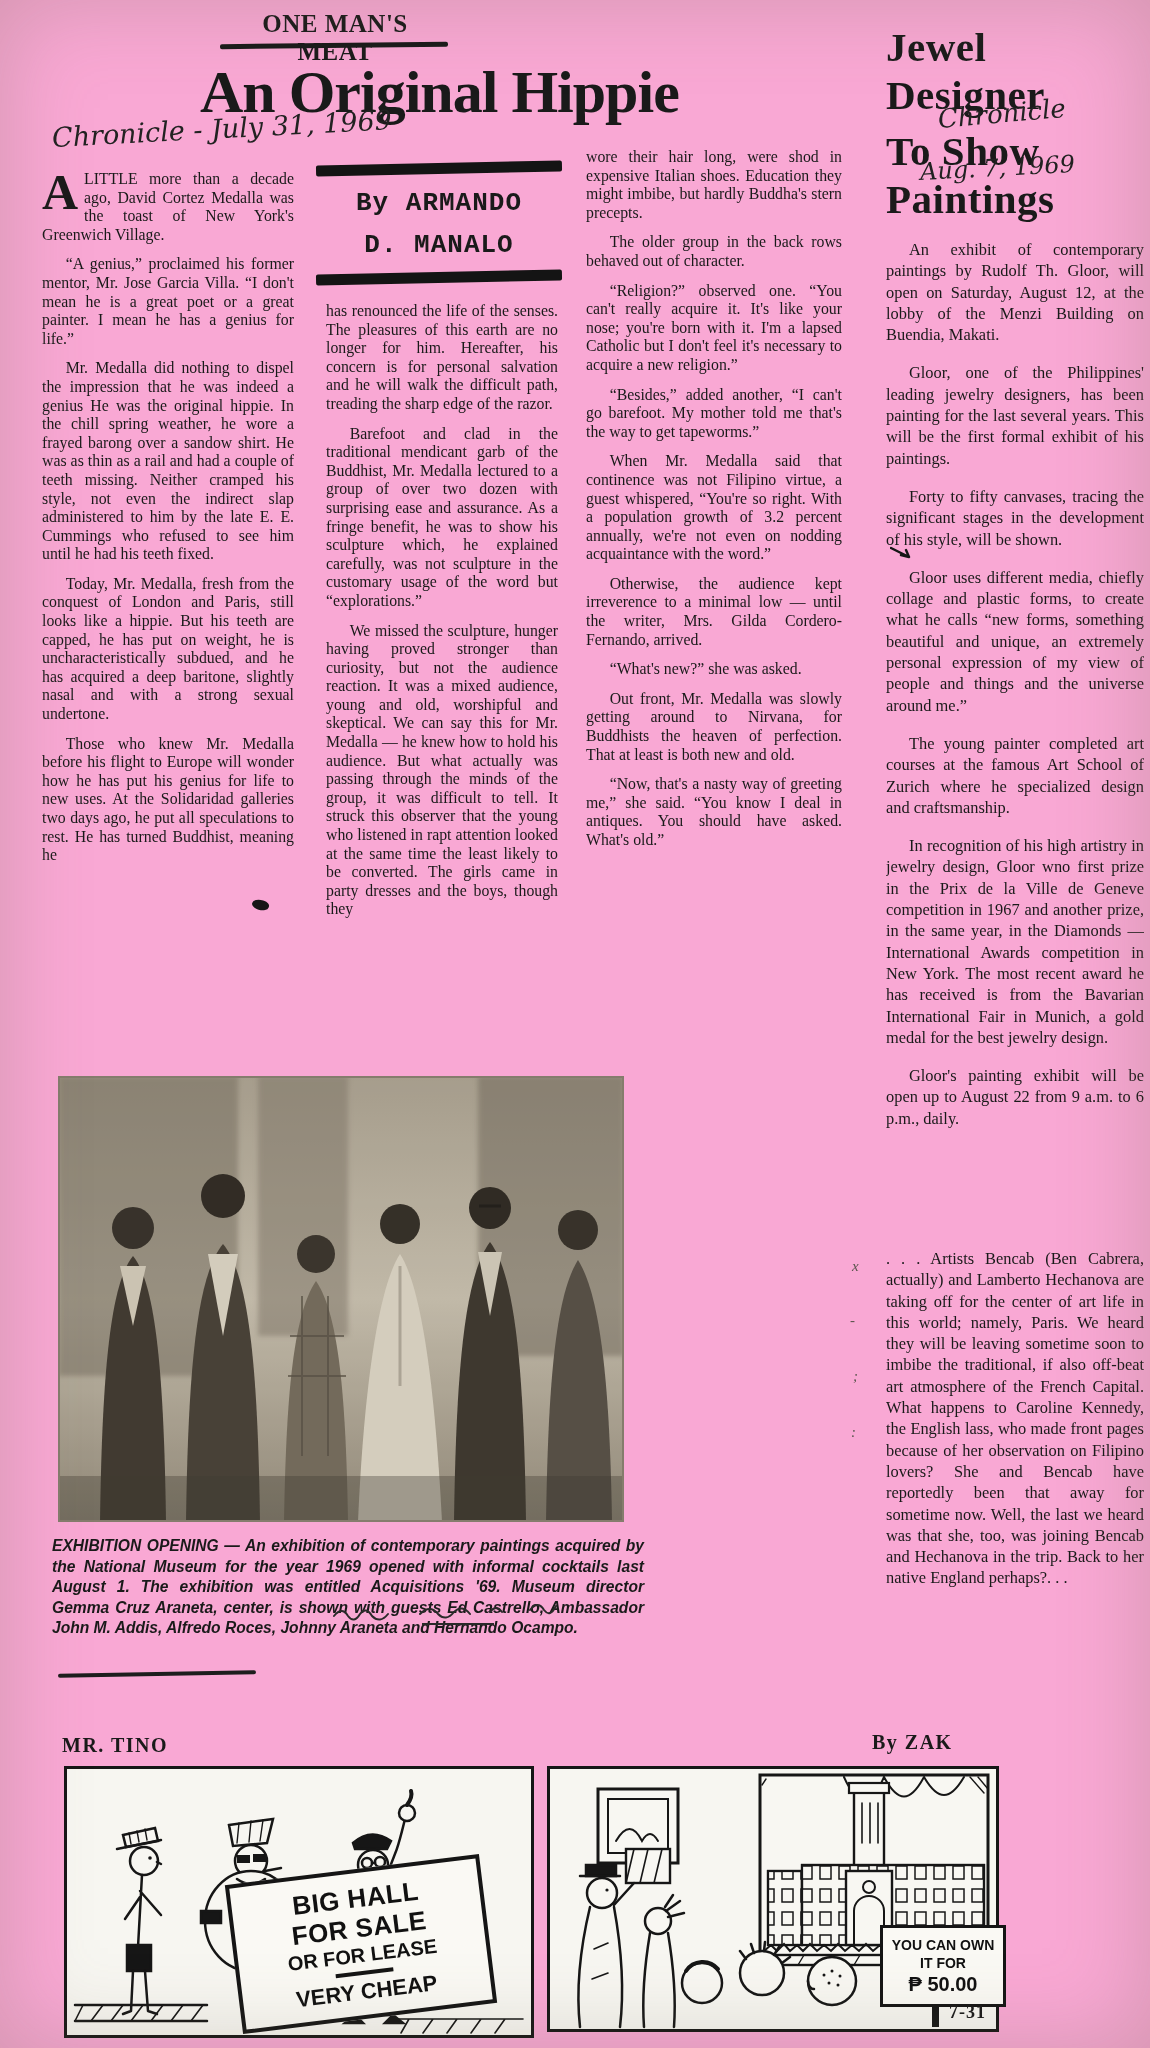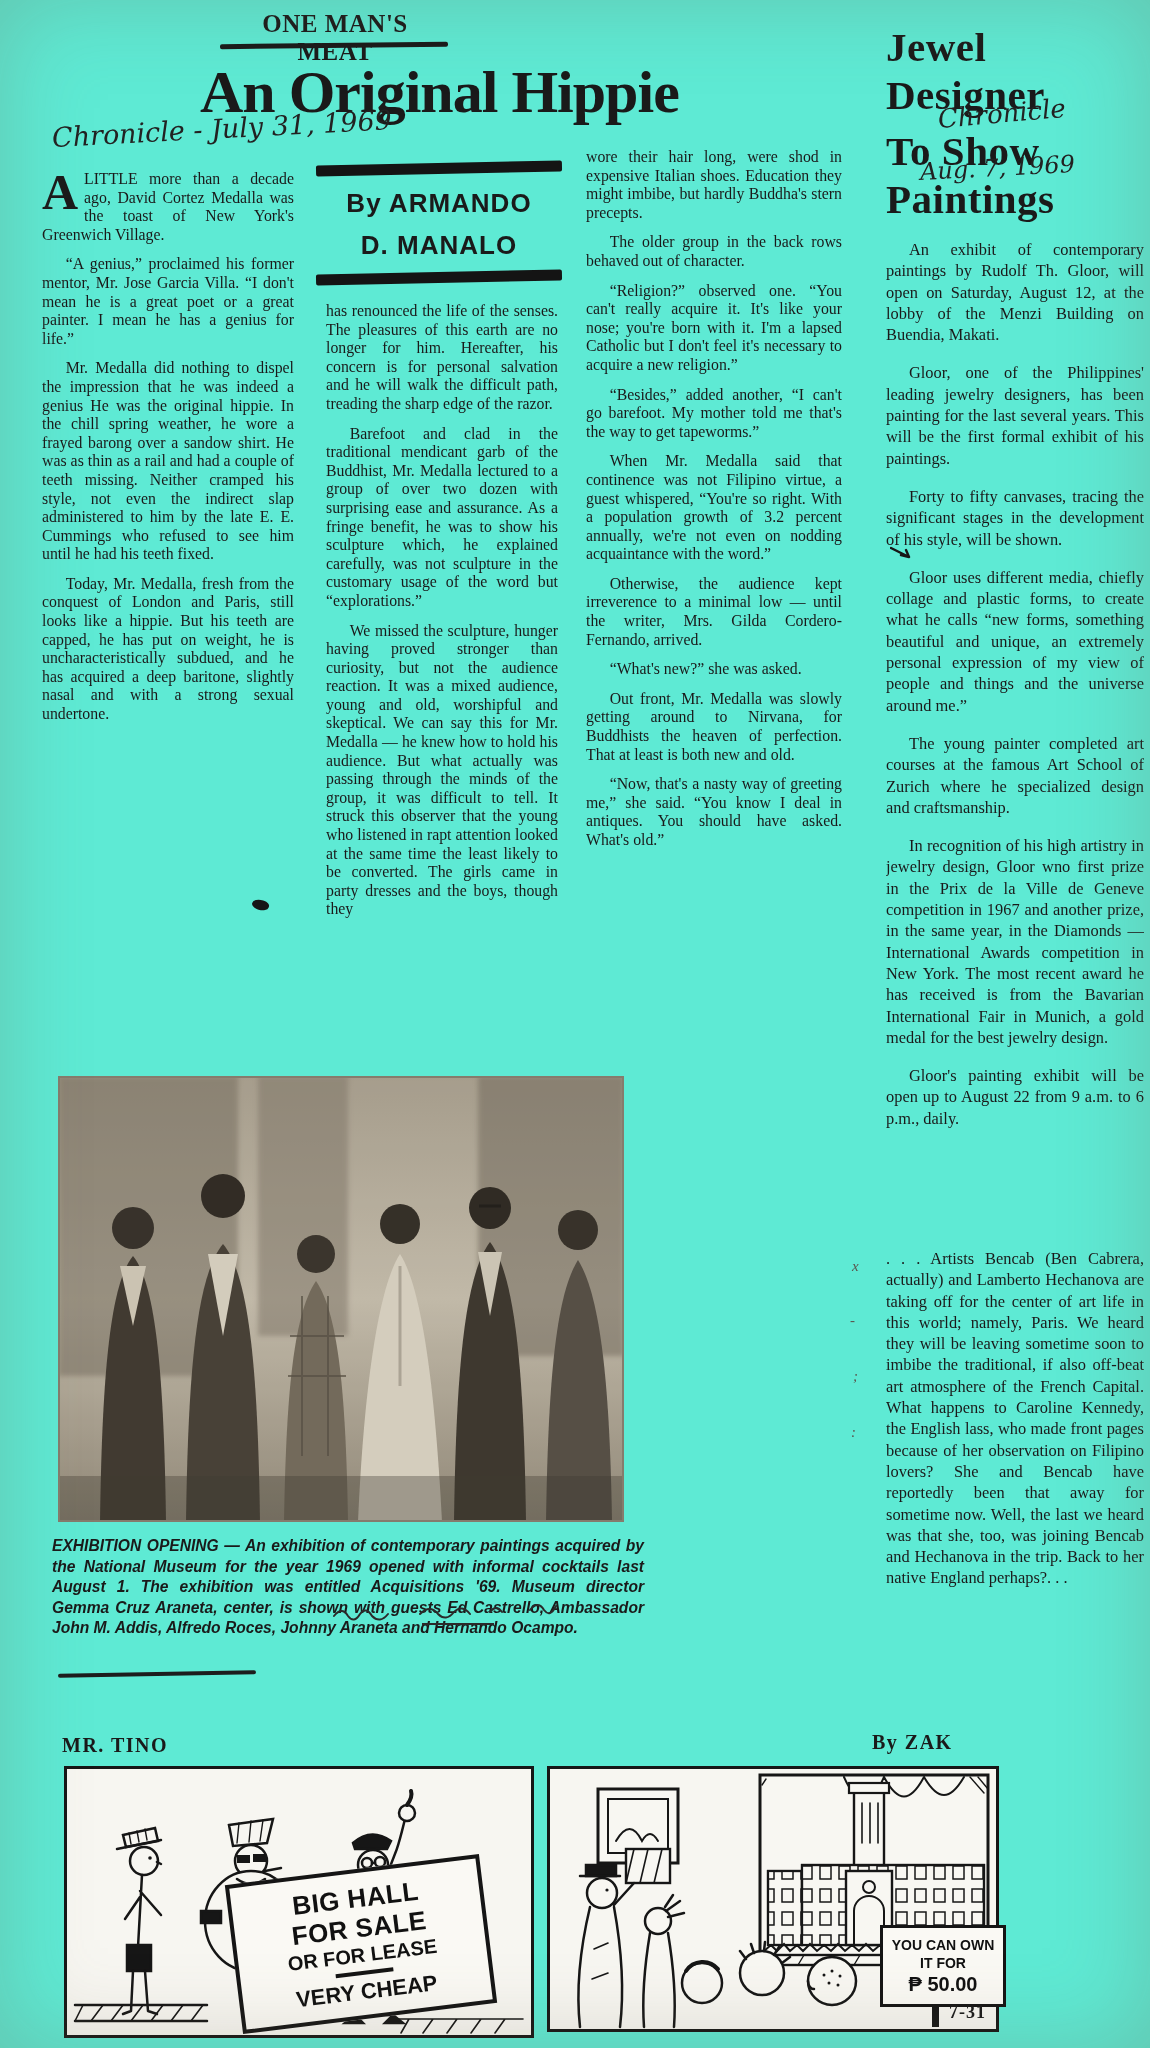--- a/index.html
+++ b/index.html
@@ -3,7 +3,7 @@
 <meta charset="utf-8">
 <style>
   html,body{margin:0;padding:0;background:#6e6a62;}
-  .page{position:relative;width:1150px;height:2048px;margin:0 auto;background:#5eead4;
+  .page{position:relative;width:1150px;height:2048px;margin:0 auto;background:#f9a8d4;
         overflow:hidden;font-family:"Liberation Serif",serif;color:#1a1a1a;}
   .page::after{content:"";position:absolute;inset:0;pointer-events:none;
         box-shadow:inset 0 0 90px rgba(110,100,80,.28);}

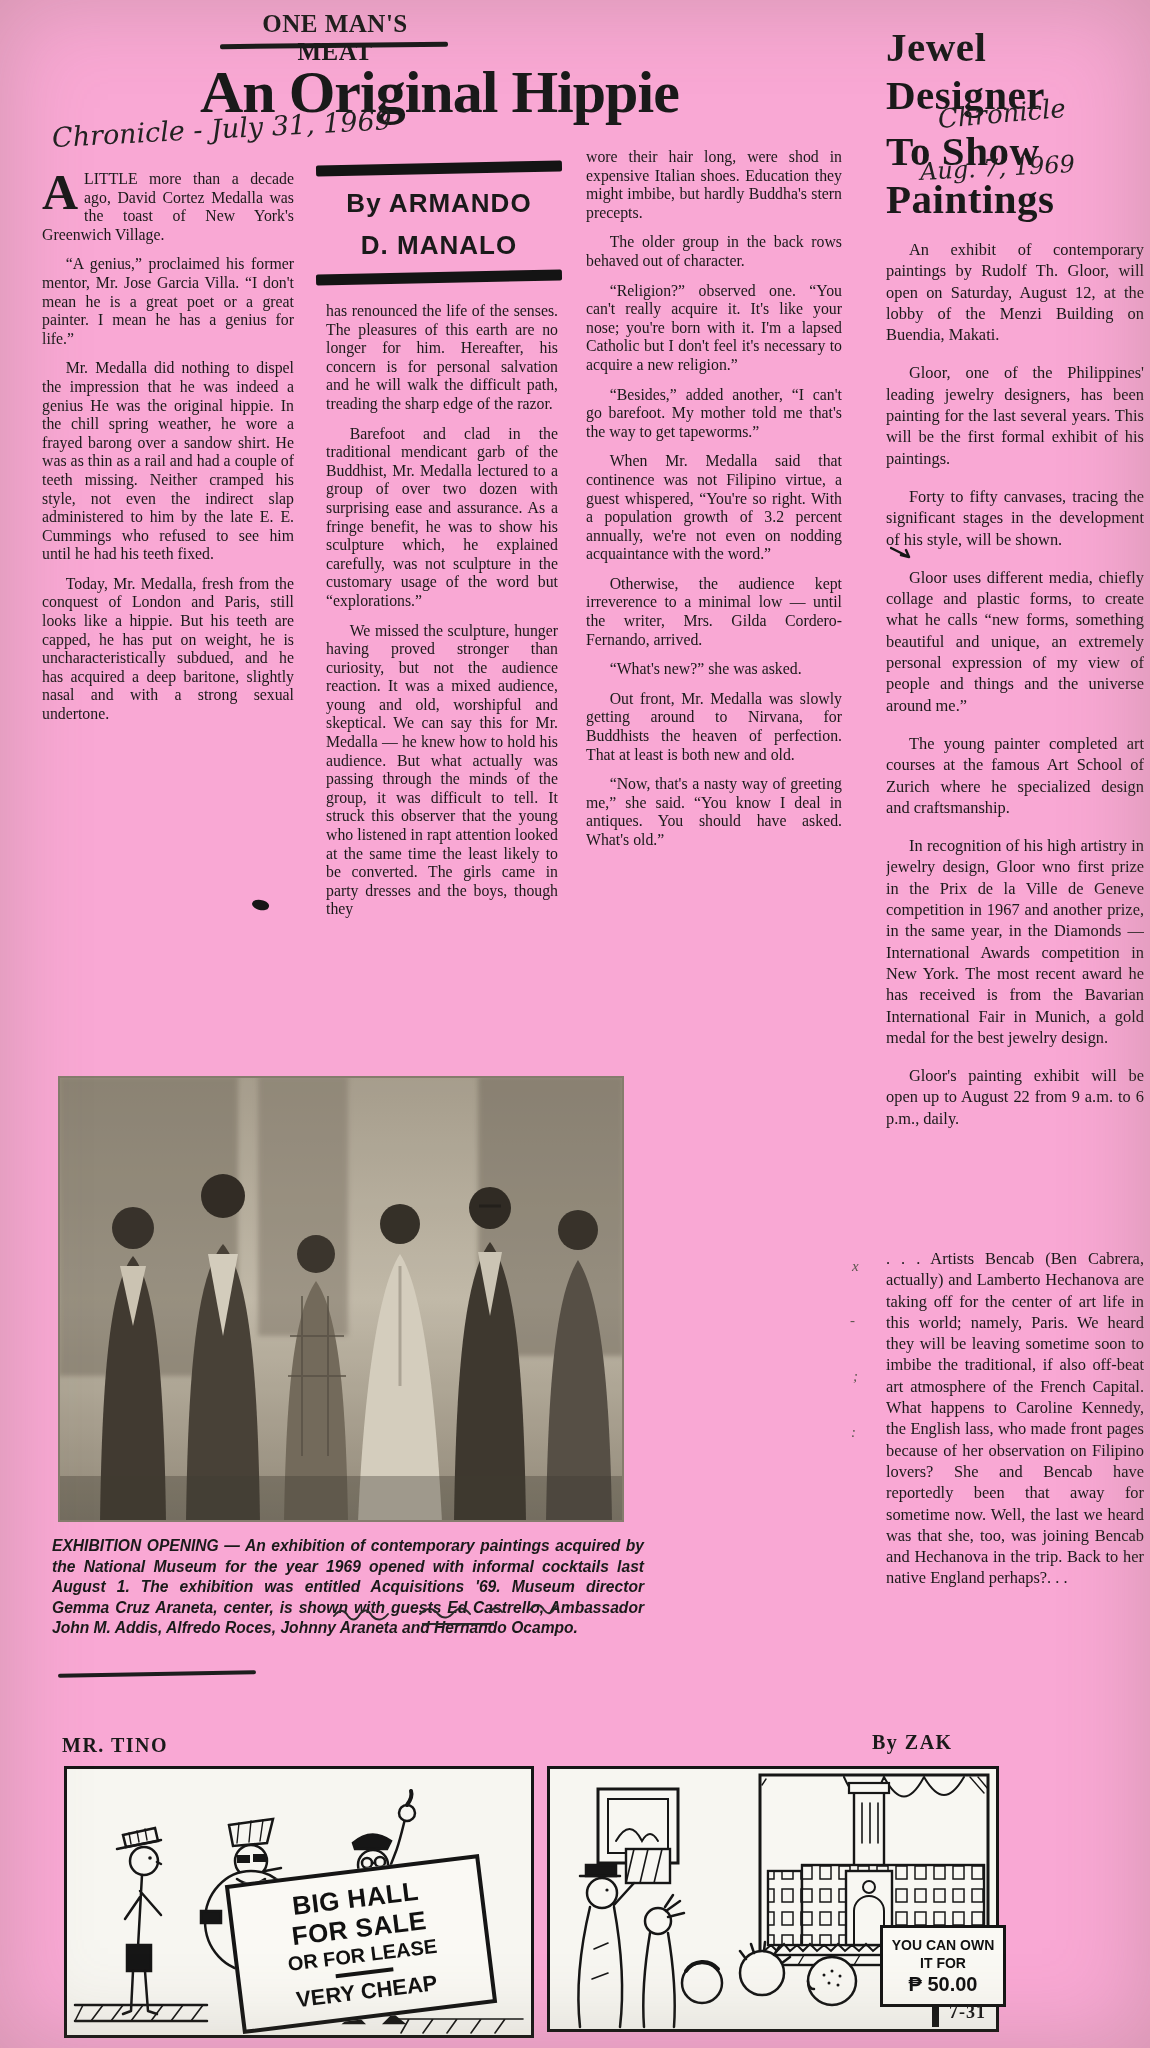--- a/index.html
+++ b/index.html
@@ -18,7 +18,7 @@
   .col p.first{text-indent:0;}
   .dropcap::first-letter{float:left;font-size:50px;line-height:38px;font-weight:700;padding:3px 6px 0 0;}
   .bybar{background:#141414;height:11px;border-radius:2px;transform:rotate(-1.2deg);}
-  .byline{font-family:Liberation Sans, sans-serif;font-weight:700;font-size:26px;line-height:42px;
+  .byline{font-family:Liberation Mono, monospace;font-weight:700;font-size:26px;line-height:42px;
       text-align:center;letter-spacing:1px;}
   .sideh{font-size:41px;font-weight:700;letter-spacing:.5px;line-height:46px;white-space:nowrap;}
   .sidecol{font-size:16.4px;line-height:21.3px;text-align:justify;overflow:hidden;margin-top:11px;}

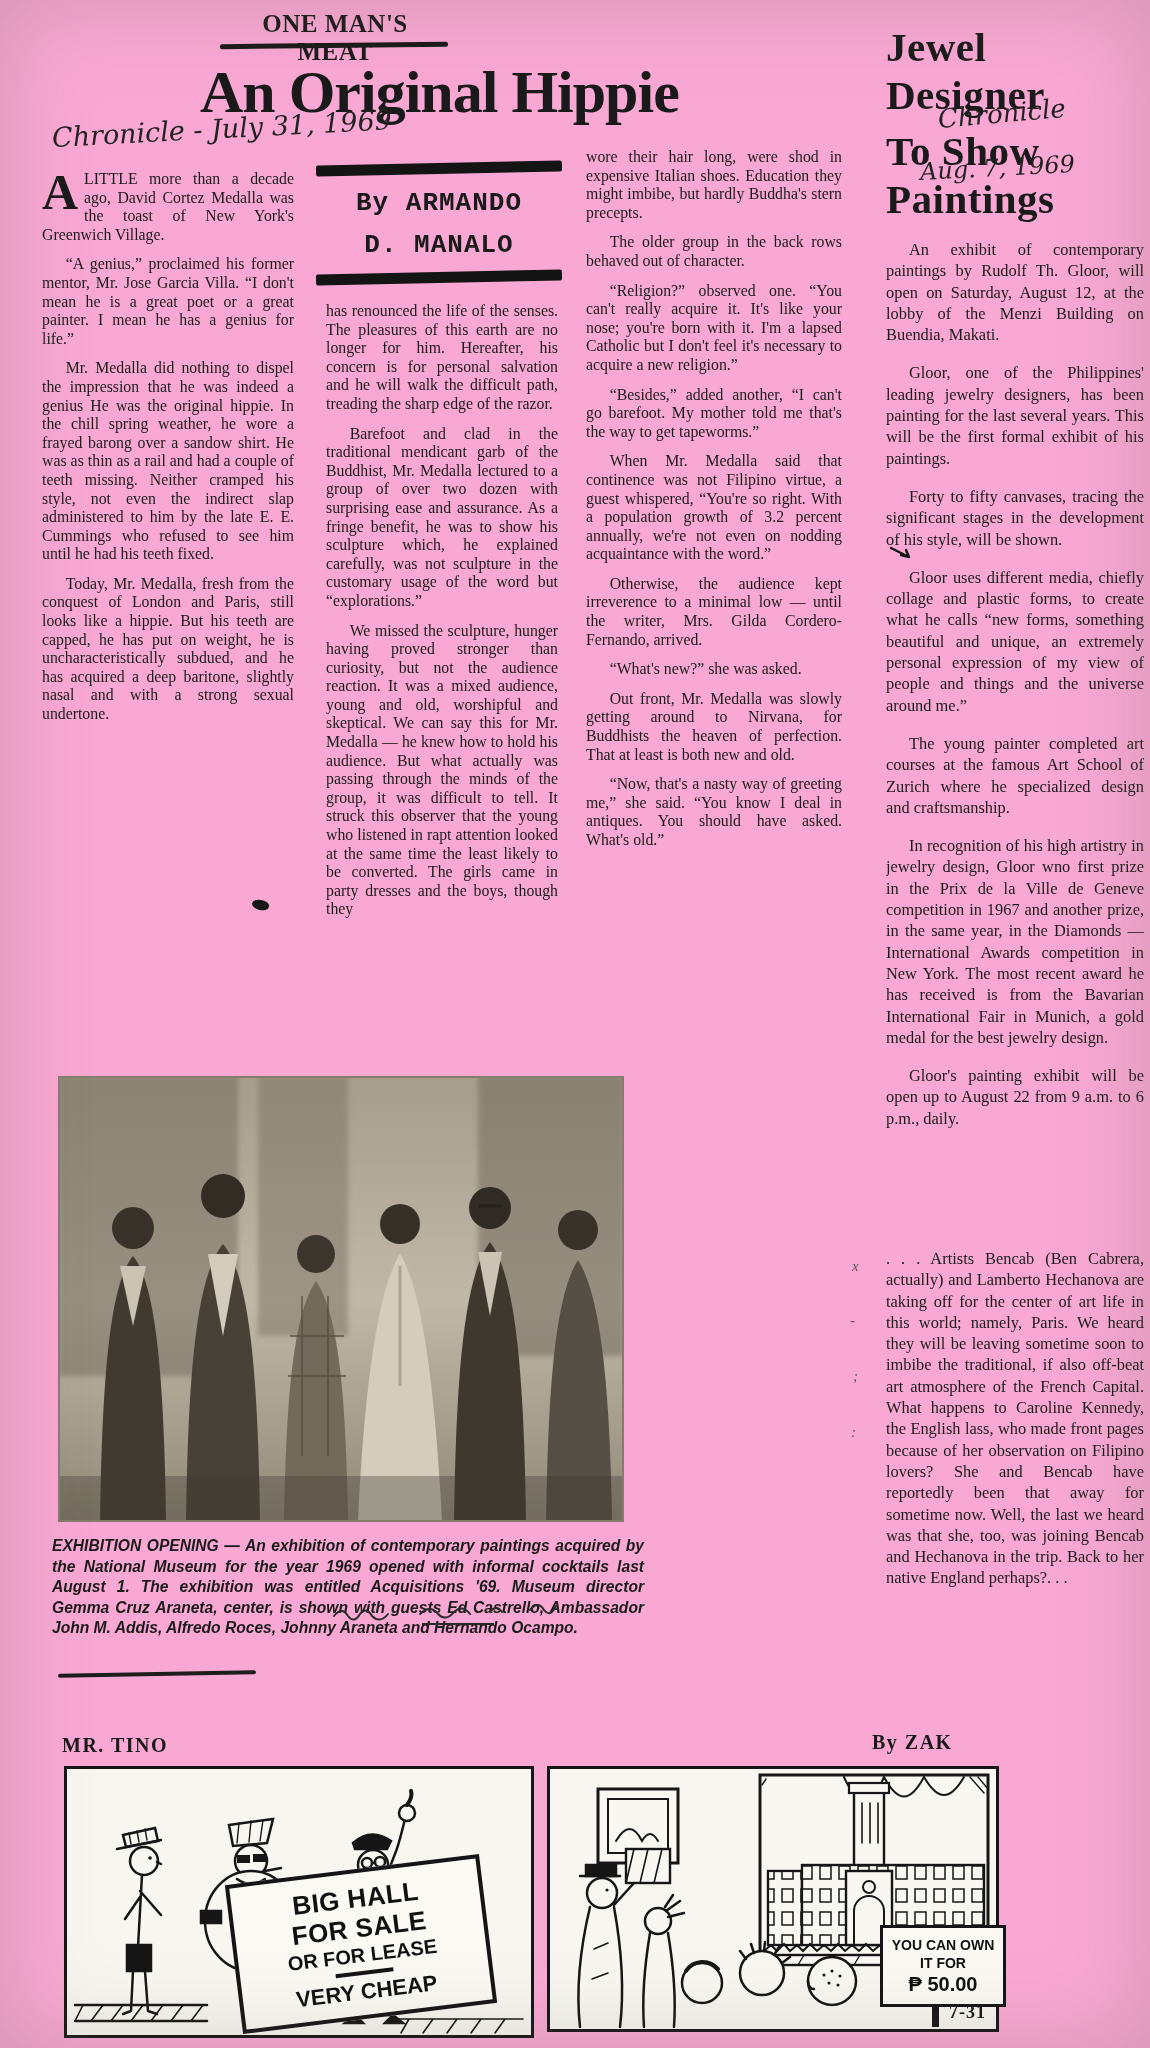--- a/index.html
+++ b/index.html
@@ -56,6 +56,7 @@
     <p>“A genius,” proclaimed his former mentor, Mr. Jose Garcia Villa. “I don't mean he is a great poet or a great painter. I mean he has a genius for life.”</p>
     <p>Mr. Medalla did nothing to dispel the impression that he was indeed a genius He was the original hippie. In the chill spring weather, he wore a frayed barong over a sandow shirt. He was as thin as a rail and had a couple of teeth missing. Neither cramped his style, not even the indirect slap administered to him by the late E. E. Cummings who refused to see him until he had his teeth fixed.</p>
     <p>Today, Mr. Medalla, fresh from the conquest of London and Paris, still looks like a hippie. But his teeth are capped, he has put on weight, he is uncharacteristically subdued, and he has acquired a deep baritone, slightly nasal and with a strong sexual undertone.</p>
+    <p>Those who knew Mr. Medalla before his flight to Europe will wonder how he has put his genius for life to new uses. At the Solidaridad galleries two days ago, he put all speculations to rest. He has turned Buddhist, meaning he</p>
   </div>
   <div class="smudge" style="left:252px;top:900px;width:17px;height:10px;transform:rotate(18deg);"></div>
 

